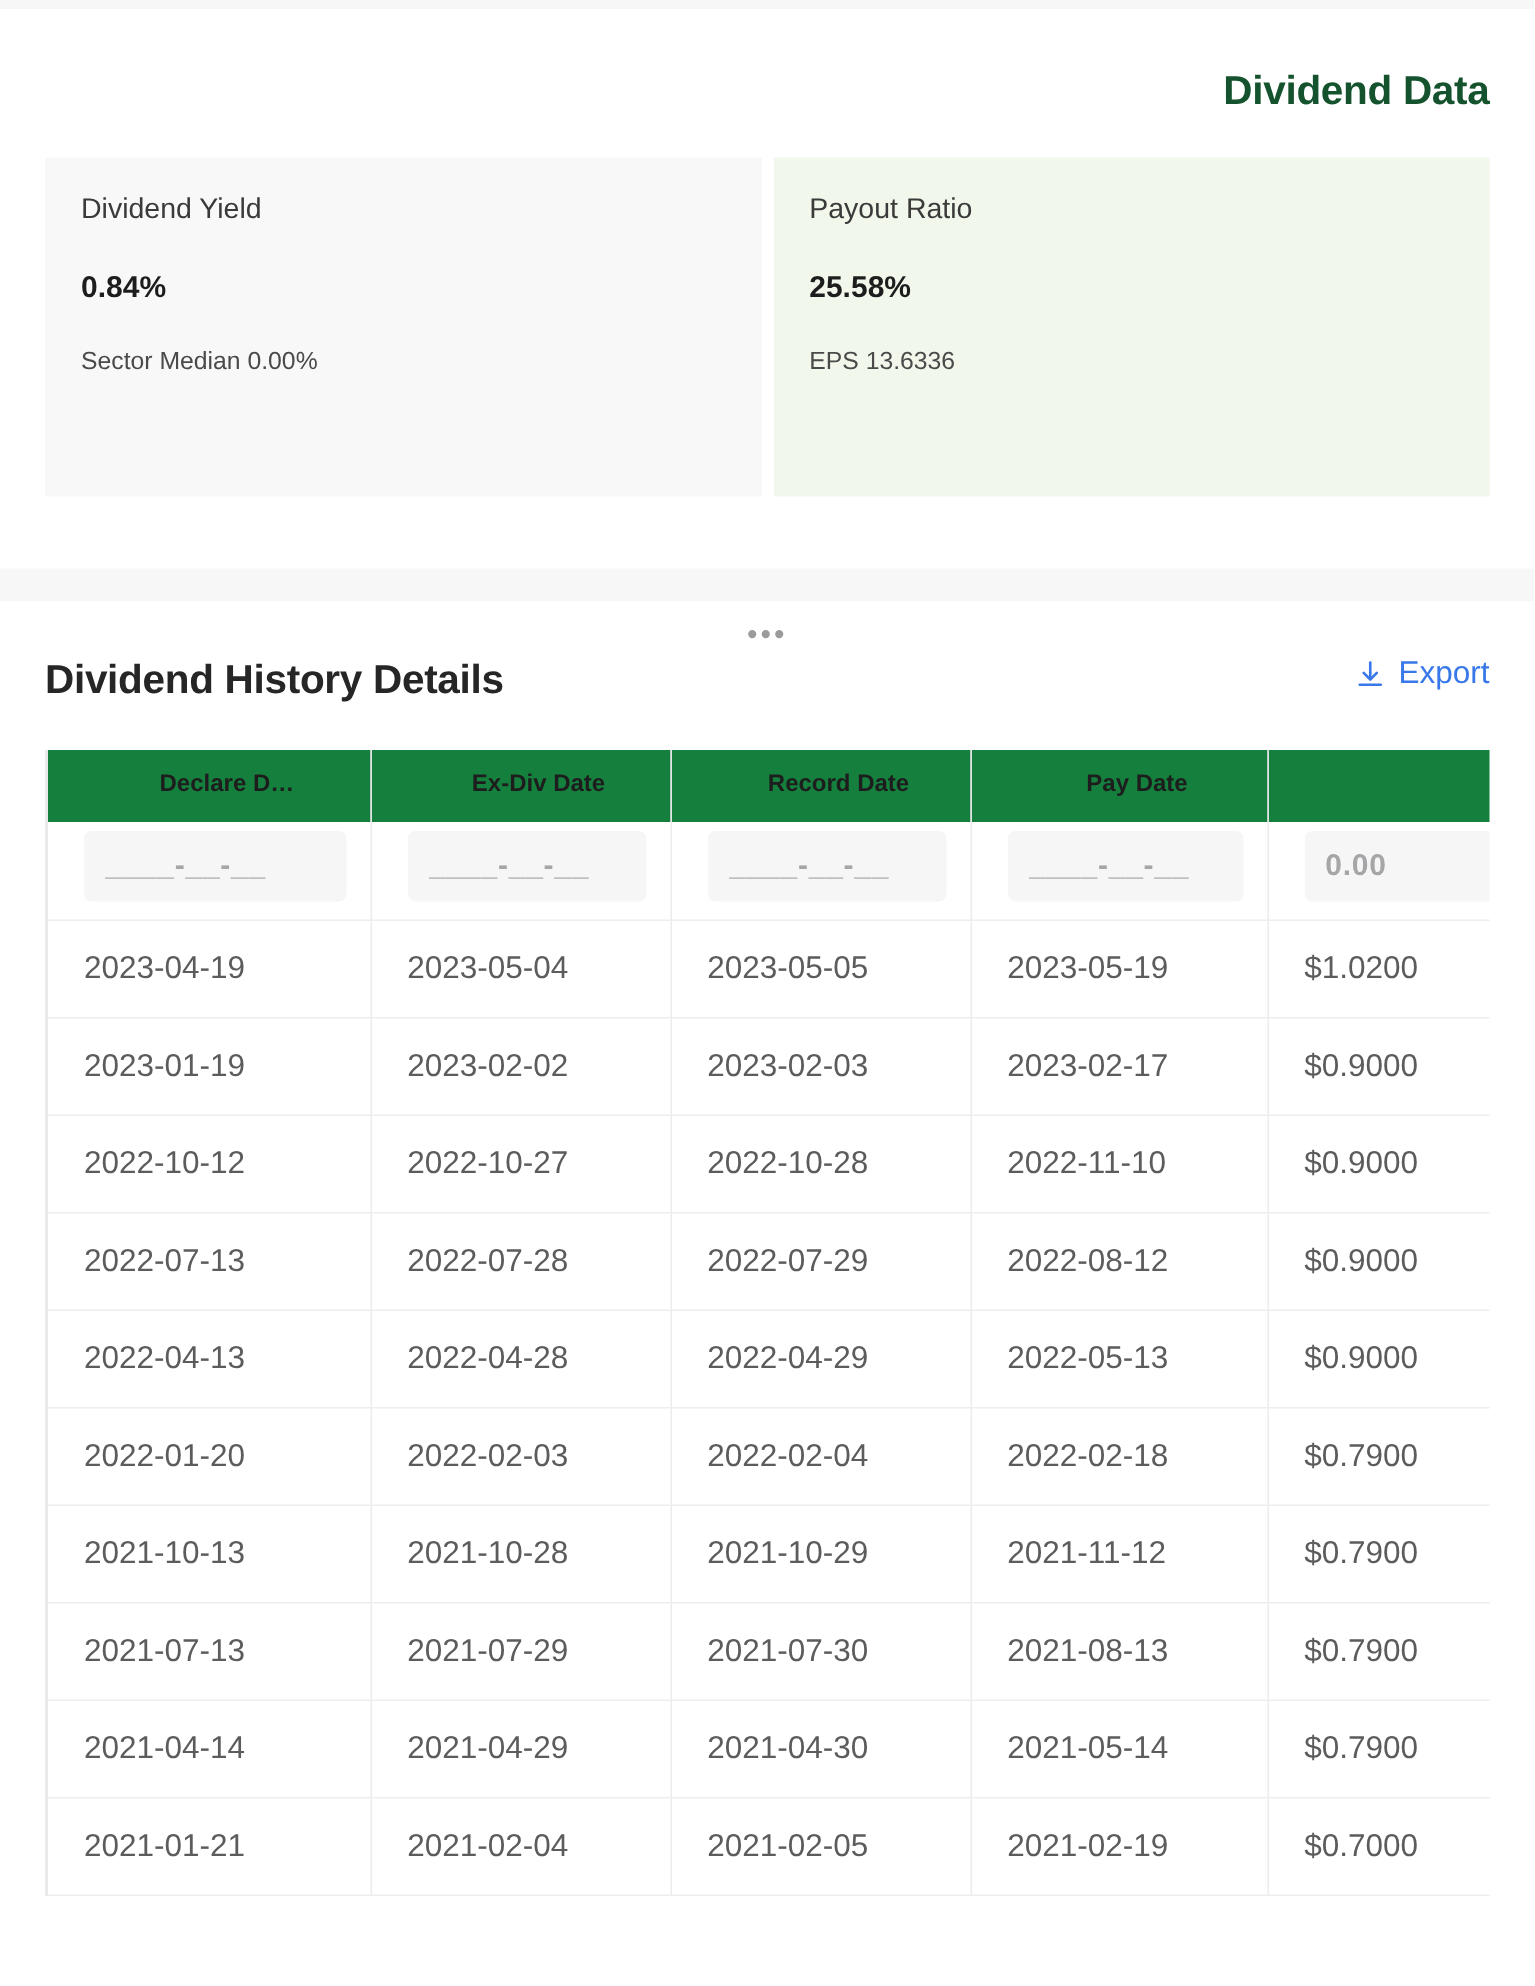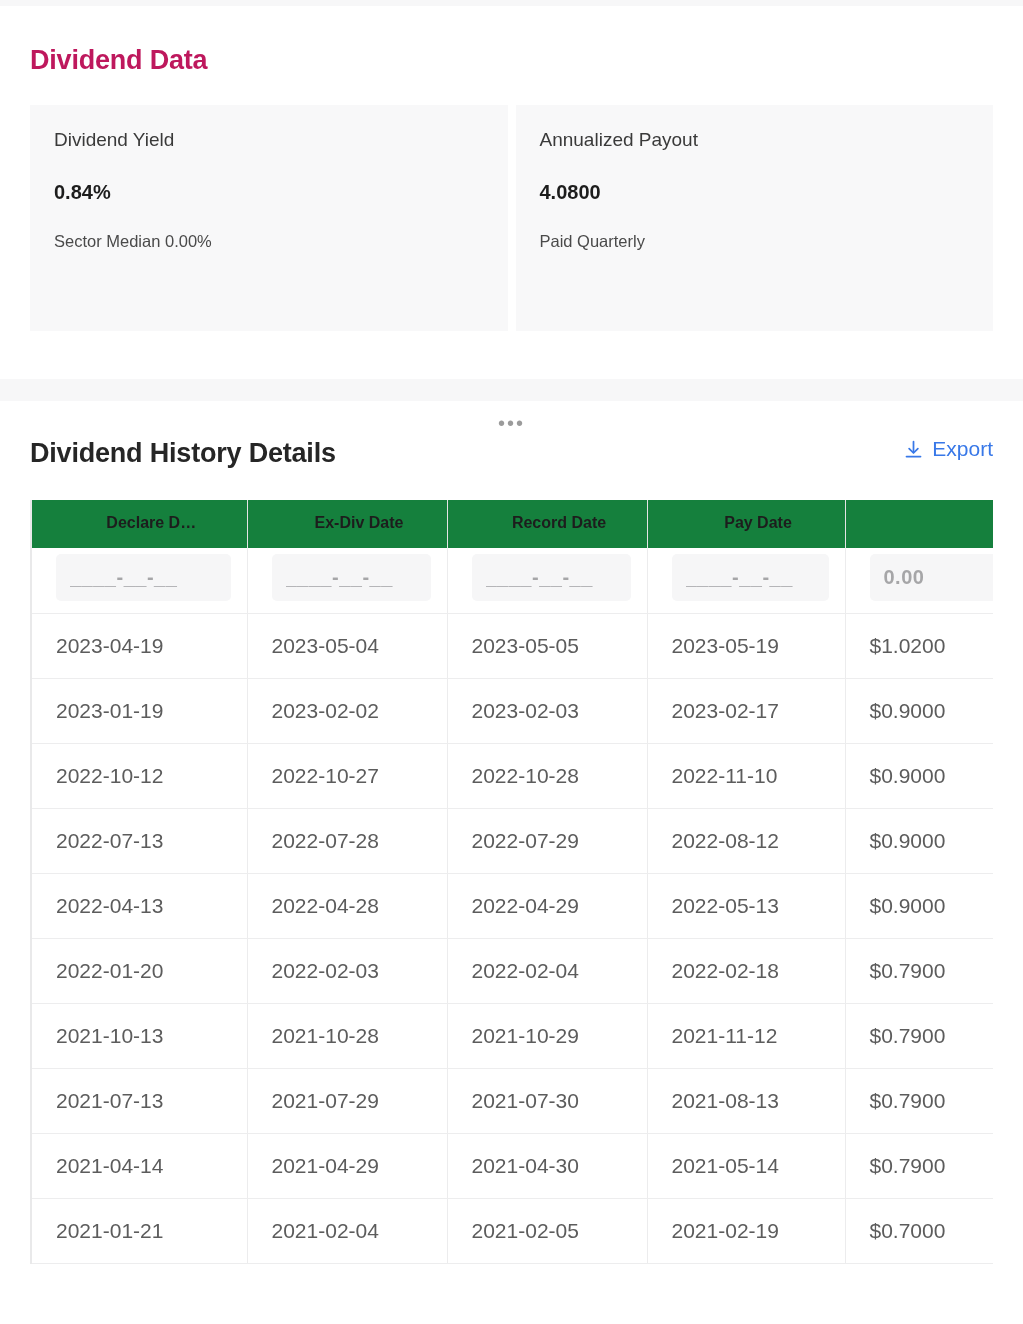--- a/index.html
+++ b/index.html
@@ -36,11 +36,12 @@
   .section-title {
     font-size: 27px;
     font-weight: bold;
-    color: #be185d;
+    color: #14532d;
     letter-spacing: -0.2px;
     padding-top: 38px;
     padding-bottom: 0;
     line-height: 1.2;
+    text-align: right;
   }
 
   .stats-row {

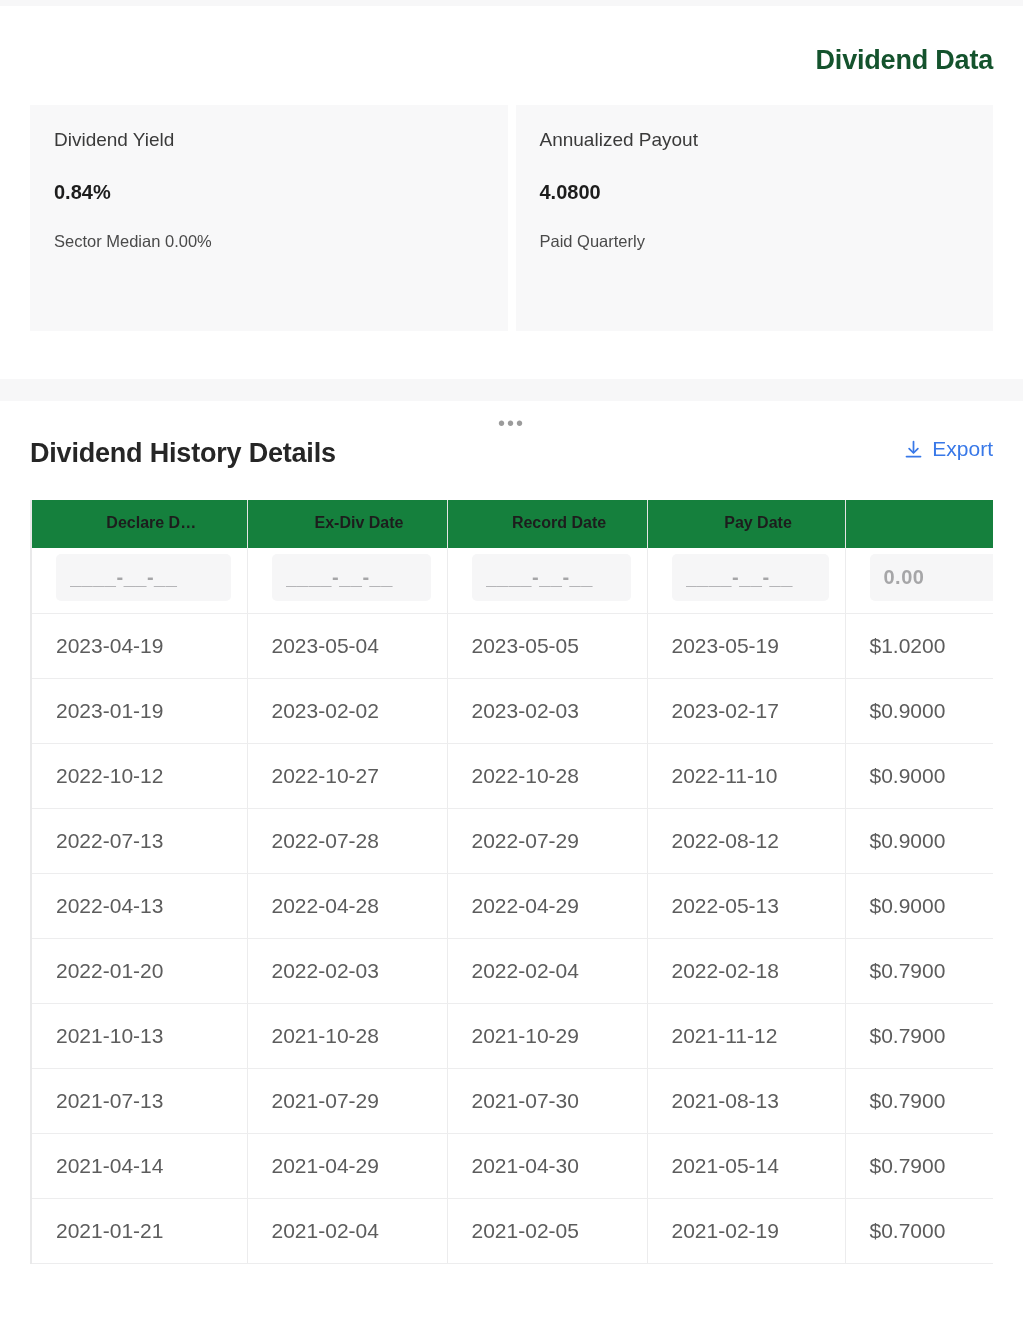--- a/index.html
+++ b/index.html
@@ -241,11 +241,6 @@
         <div class="stat-sub">Sector Median 0.00%</div>
       </div>
 
-      <div class="stat-card">
-        <div class="stat-label">Annualized Payout</div>
-        <div class="stat-value">4.0800</div>
-        <div class="stat-sub">Paid Quarterly</div>
-      </div>
 
 
 

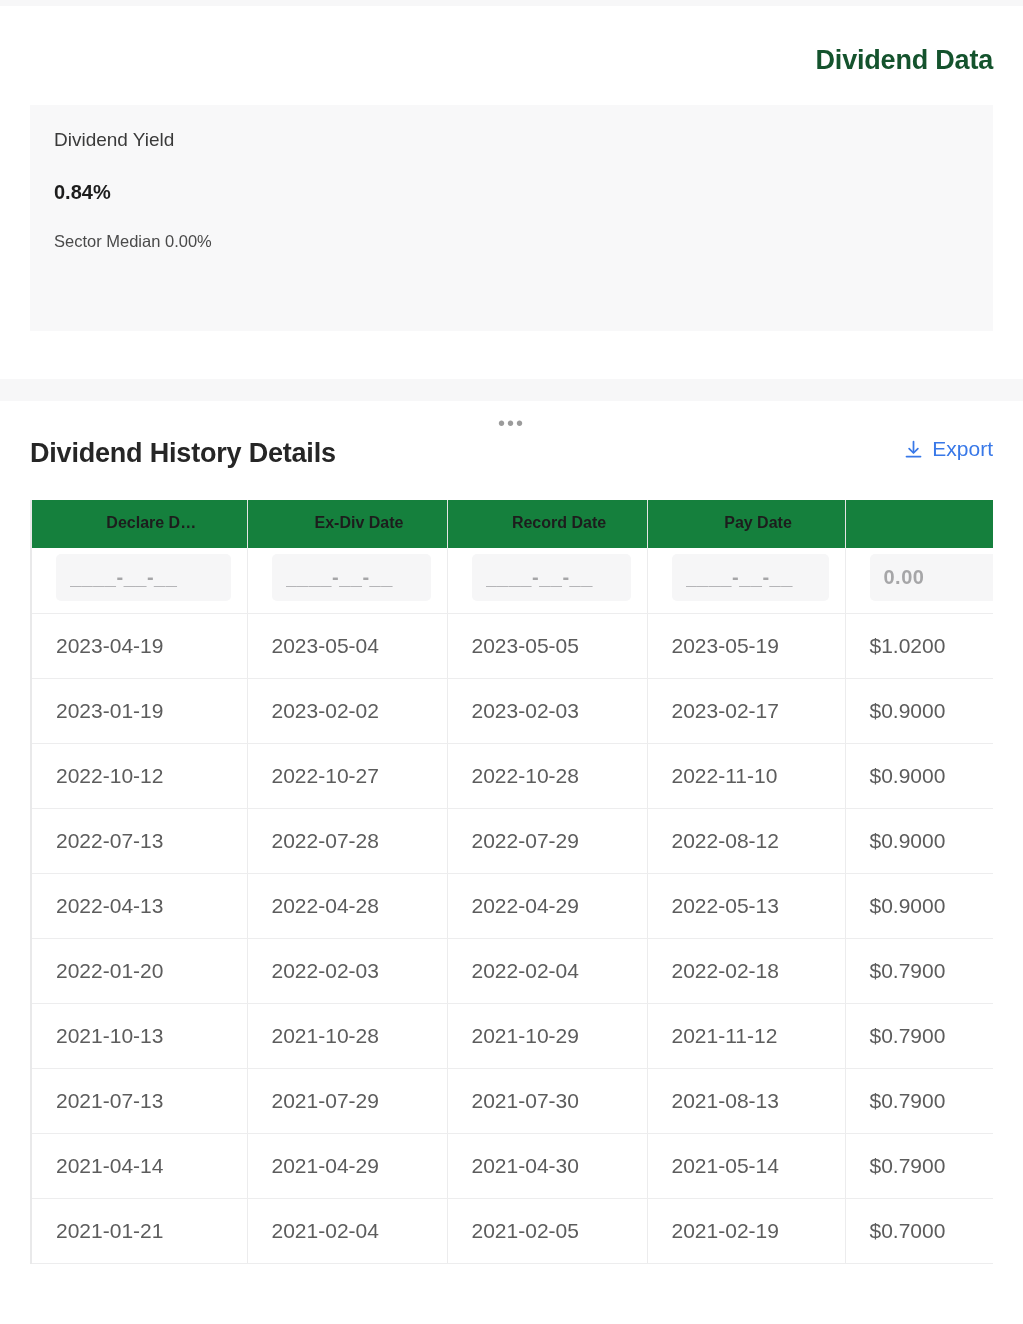--- a/index.html
+++ b/index.html
@@ -242,6 +242,11 @@
       </div>
 
 
+      <div class="stat-card highlight">
+        <div class="stat-label">Payout Ratio</div>
+        <div class="stat-value">25.58%</div>
+        <div class="stat-sub">EPS 13.6336</div>
+      </div>
 
 
     </div>

